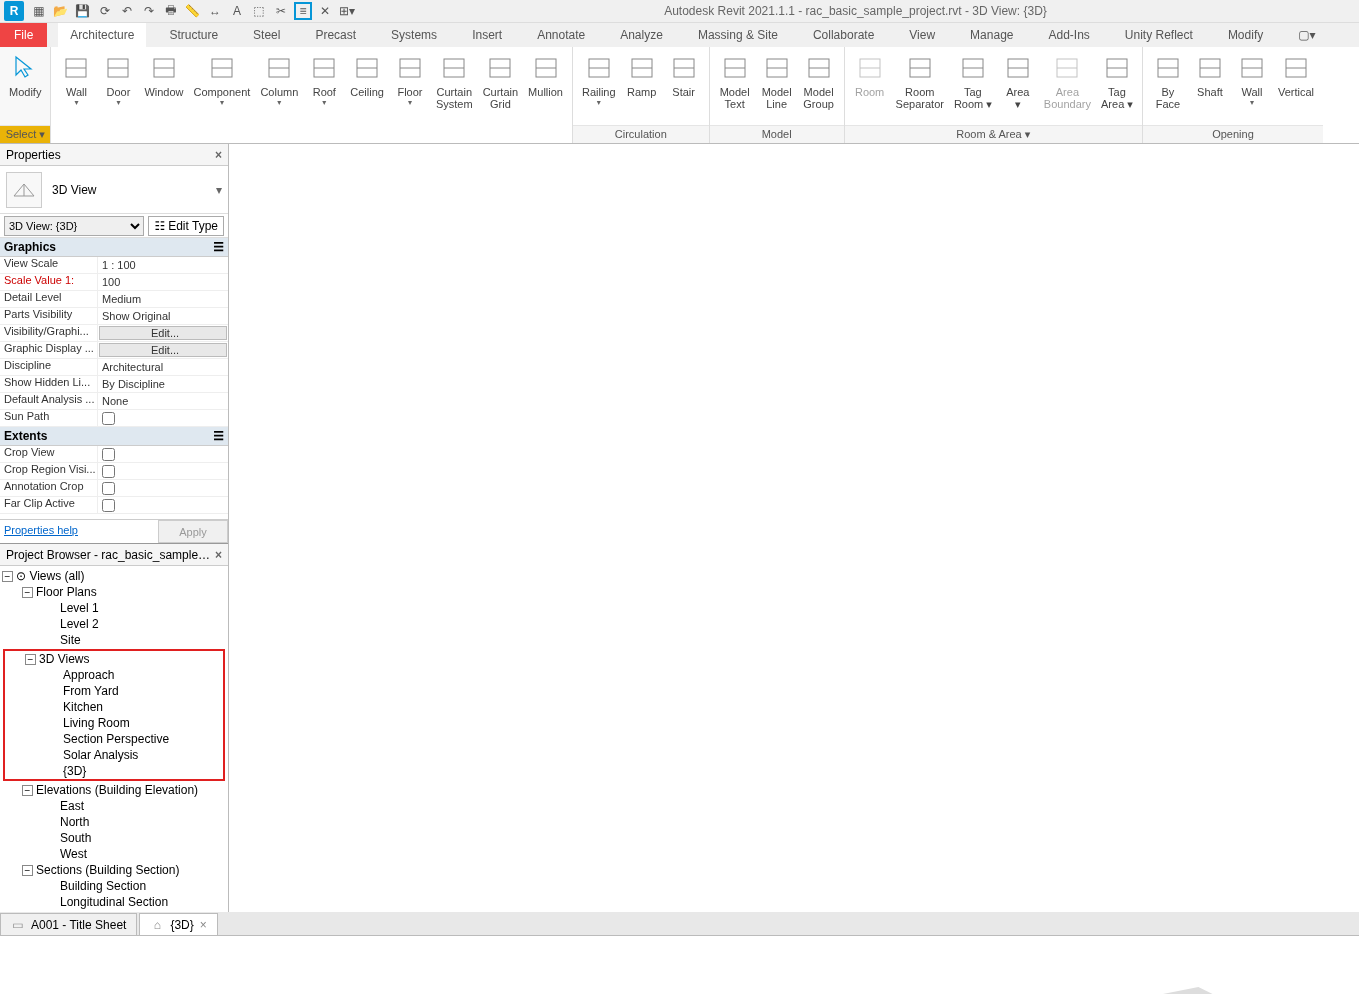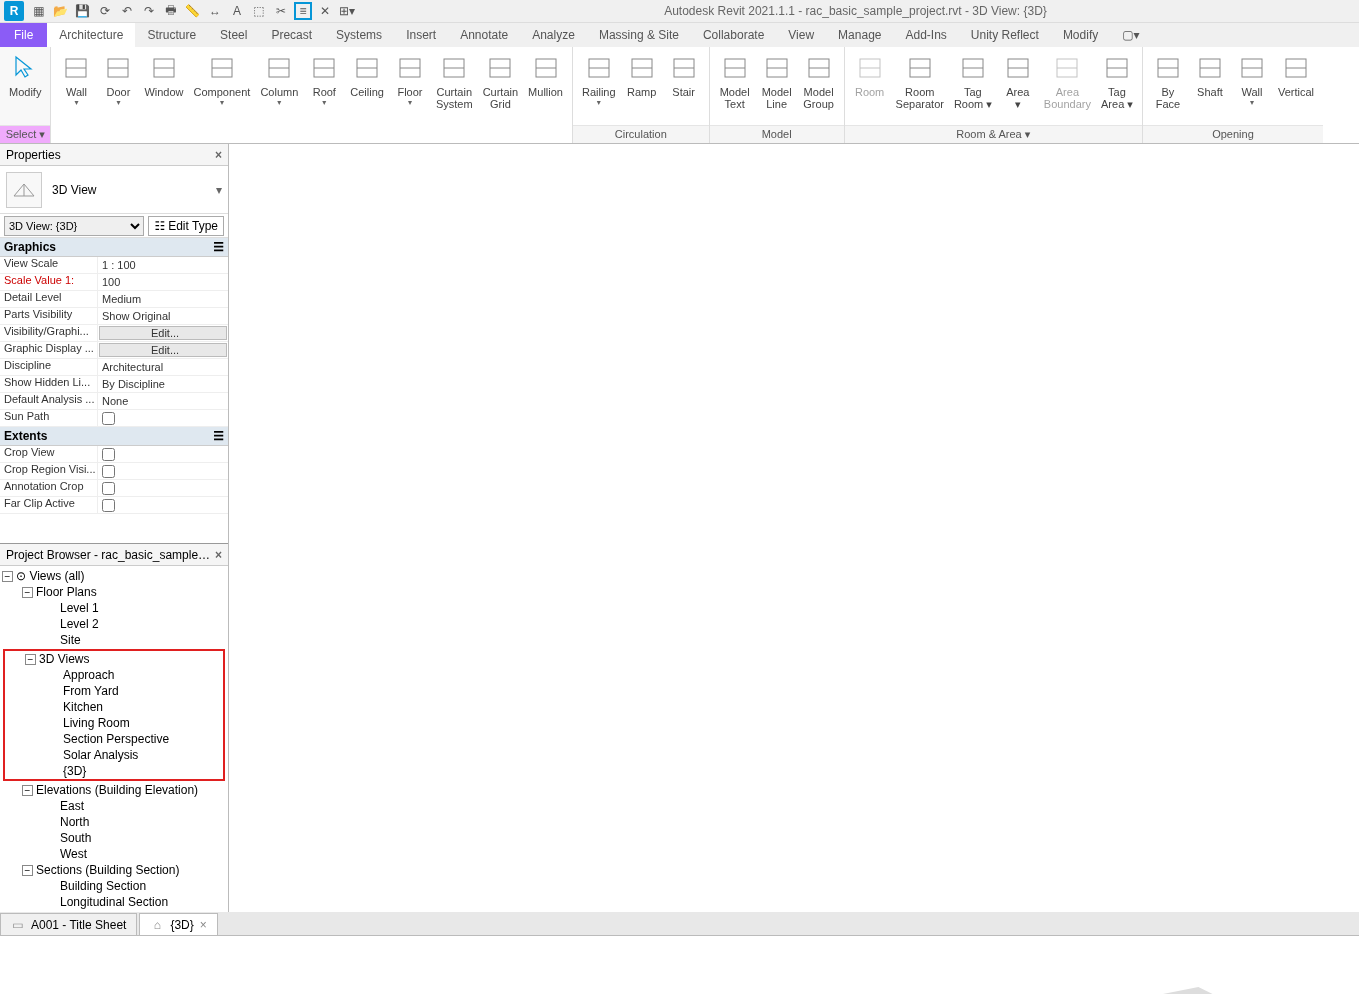--- a/index.html
+++ b/index.html
@@ -14,7 +14,7 @@
 
 
 .menu-tabs { height: 24px; background: #f0f0f0; display: flex; padding-left: 0; }
-.file-tab { background: #8b5cf6; color: #fff; padding: 3px 14px; font-size: 12px; display: flex; align-items: center; }
+.file-tab { background: #ef4444; color: #fff; padding: 3px 14px; font-size: 12px; display: flex; align-items: center; }
 .menu-tab { padding: 3px 12px; color: #555; font-size: 12px; cursor: pointer; display: flex; align-items: center; }
 .menu-tab.active { background: #fff; }
 

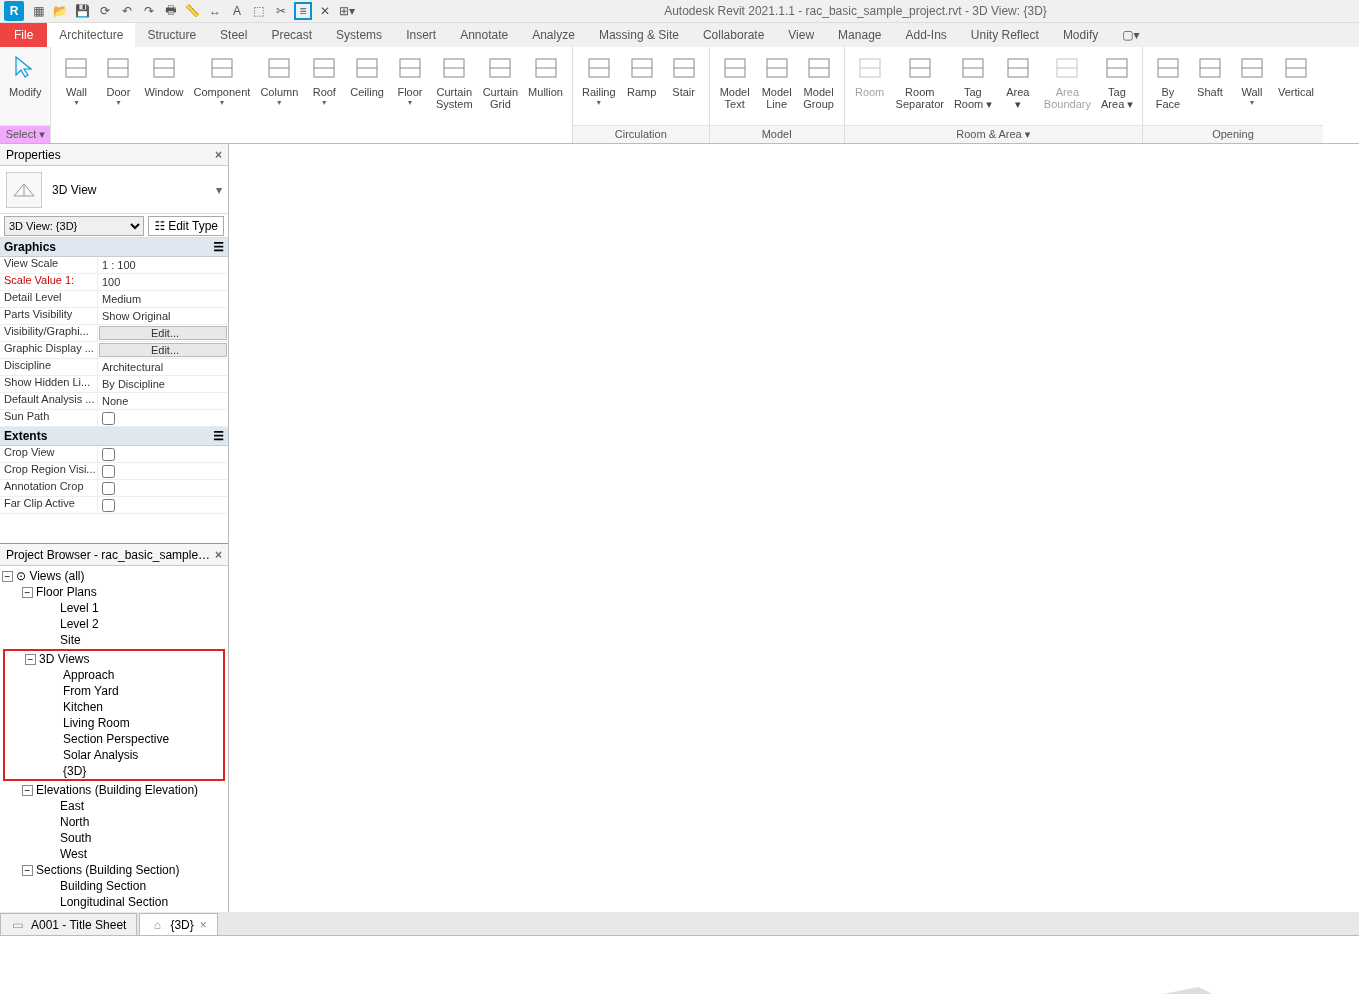--- a/index.html
+++ b/index.html
@@ -15,7 +15,7 @@
 
 .menu-tabs { height: 24px; background: #f0f0f0; display: flex; padding-left: 0; }
 .file-tab { background: #ef4444; color: #fff; padding: 3px 14px; font-size: 12px; display: flex; align-items: center; }
-.menu-tab { padding: 3px 12px; color: #555; font-size: 12px; cursor: pointer; display: flex; align-items: center; }
+.menu-tab { padding: 3px 12px; color: #555; font-size: 12px; cursor: pointer; display: flex; align-items: center; margin-left: 11px; }
 .menu-tab.active { background: #fff; }
 
 

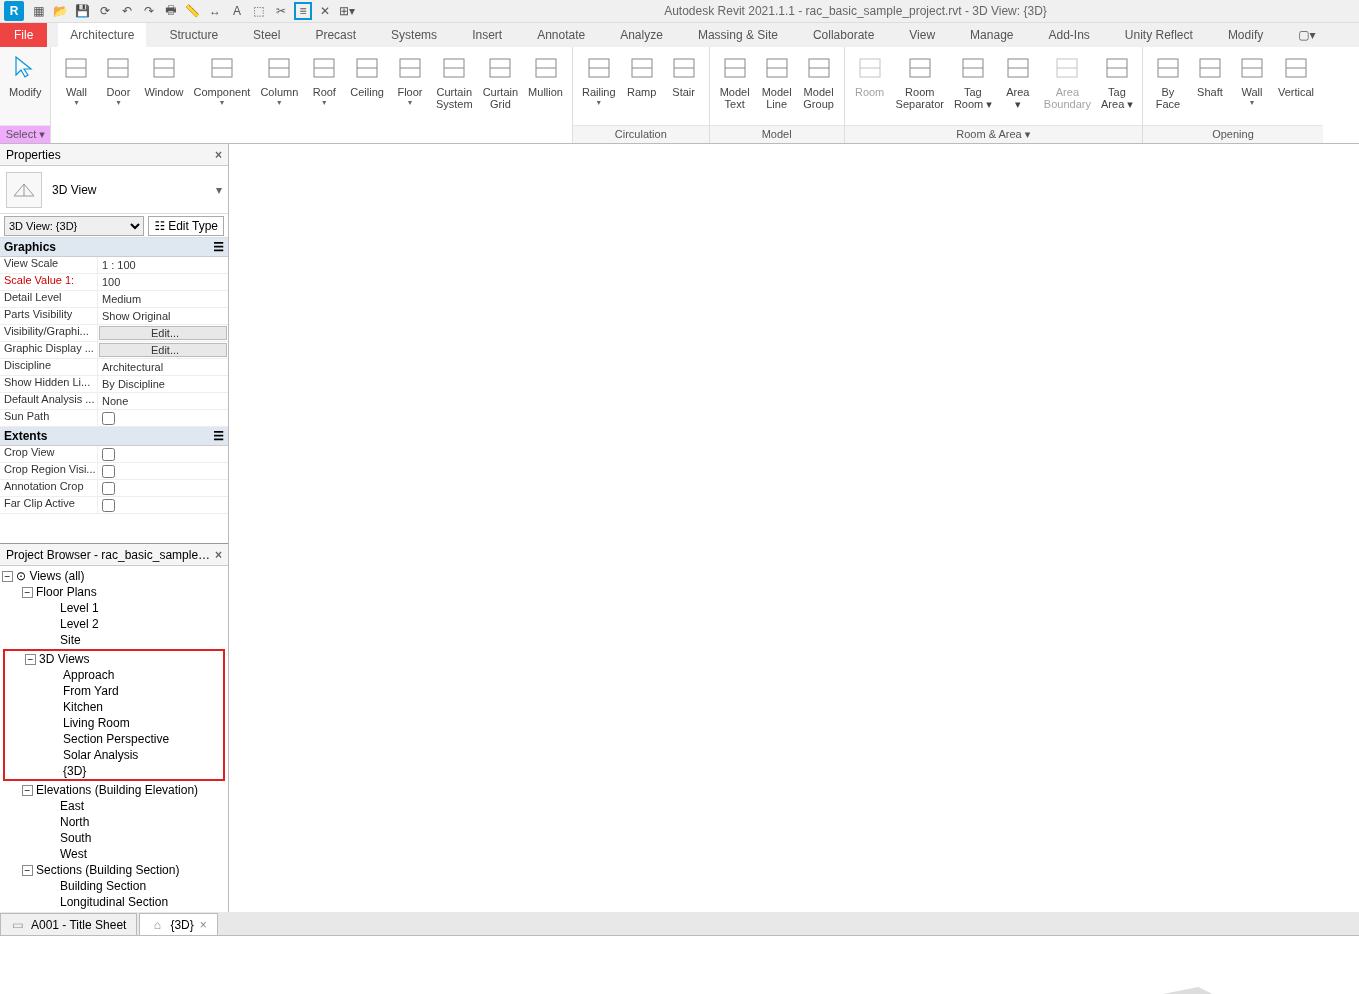--- a/index.html
+++ b/index.html
@@ -29,7 +29,7 @@
 .ribbon-btn .arrow { font-size: 8px; color: #666; margin-top: 0; }
 .ribbon-btn.disabled { opacity: 0.5; }
 .modify-group { background: #f8f8f8; }
-.modify-group .ribbon-label { background: #f0abfc; }
+.modify-group .ribbon-label { background: #eab308; }
 
 
 .main { display: flex; height: 850px; flex-direction: column; }

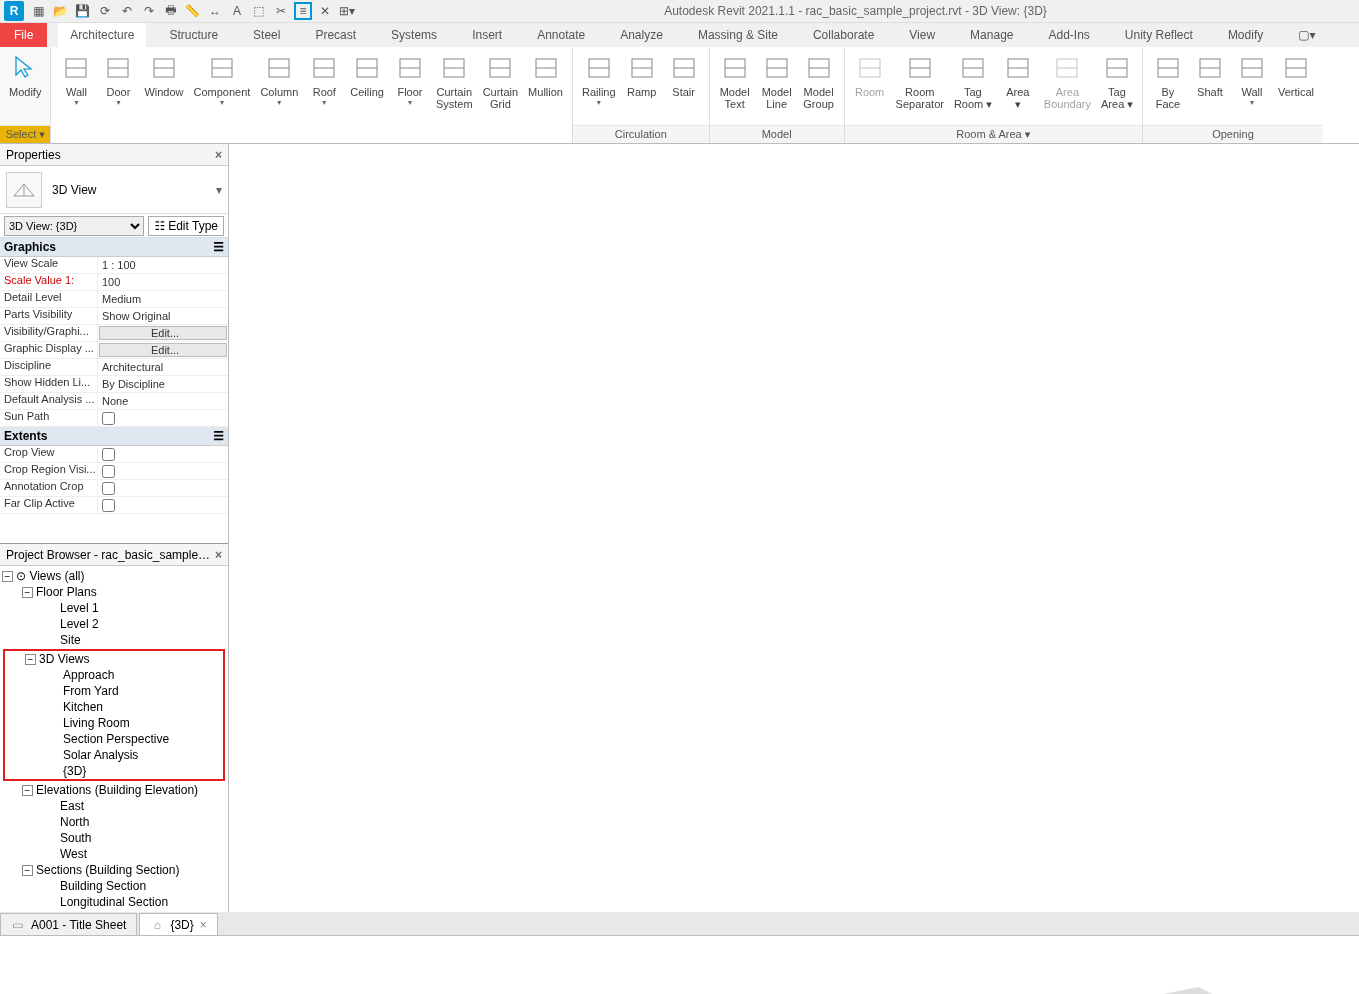--- a/index.html
+++ b/index.html
@@ -527,6 +527,10 @@
             </div>
           </div>
         </div>
+      <div class="props-footer">
+        <a href="#" class="help-link">Properties help</a>
+        <button class="apply-btn">Apply</button>
+      </div>
     </div>
 
     <div class="proj-browser">

